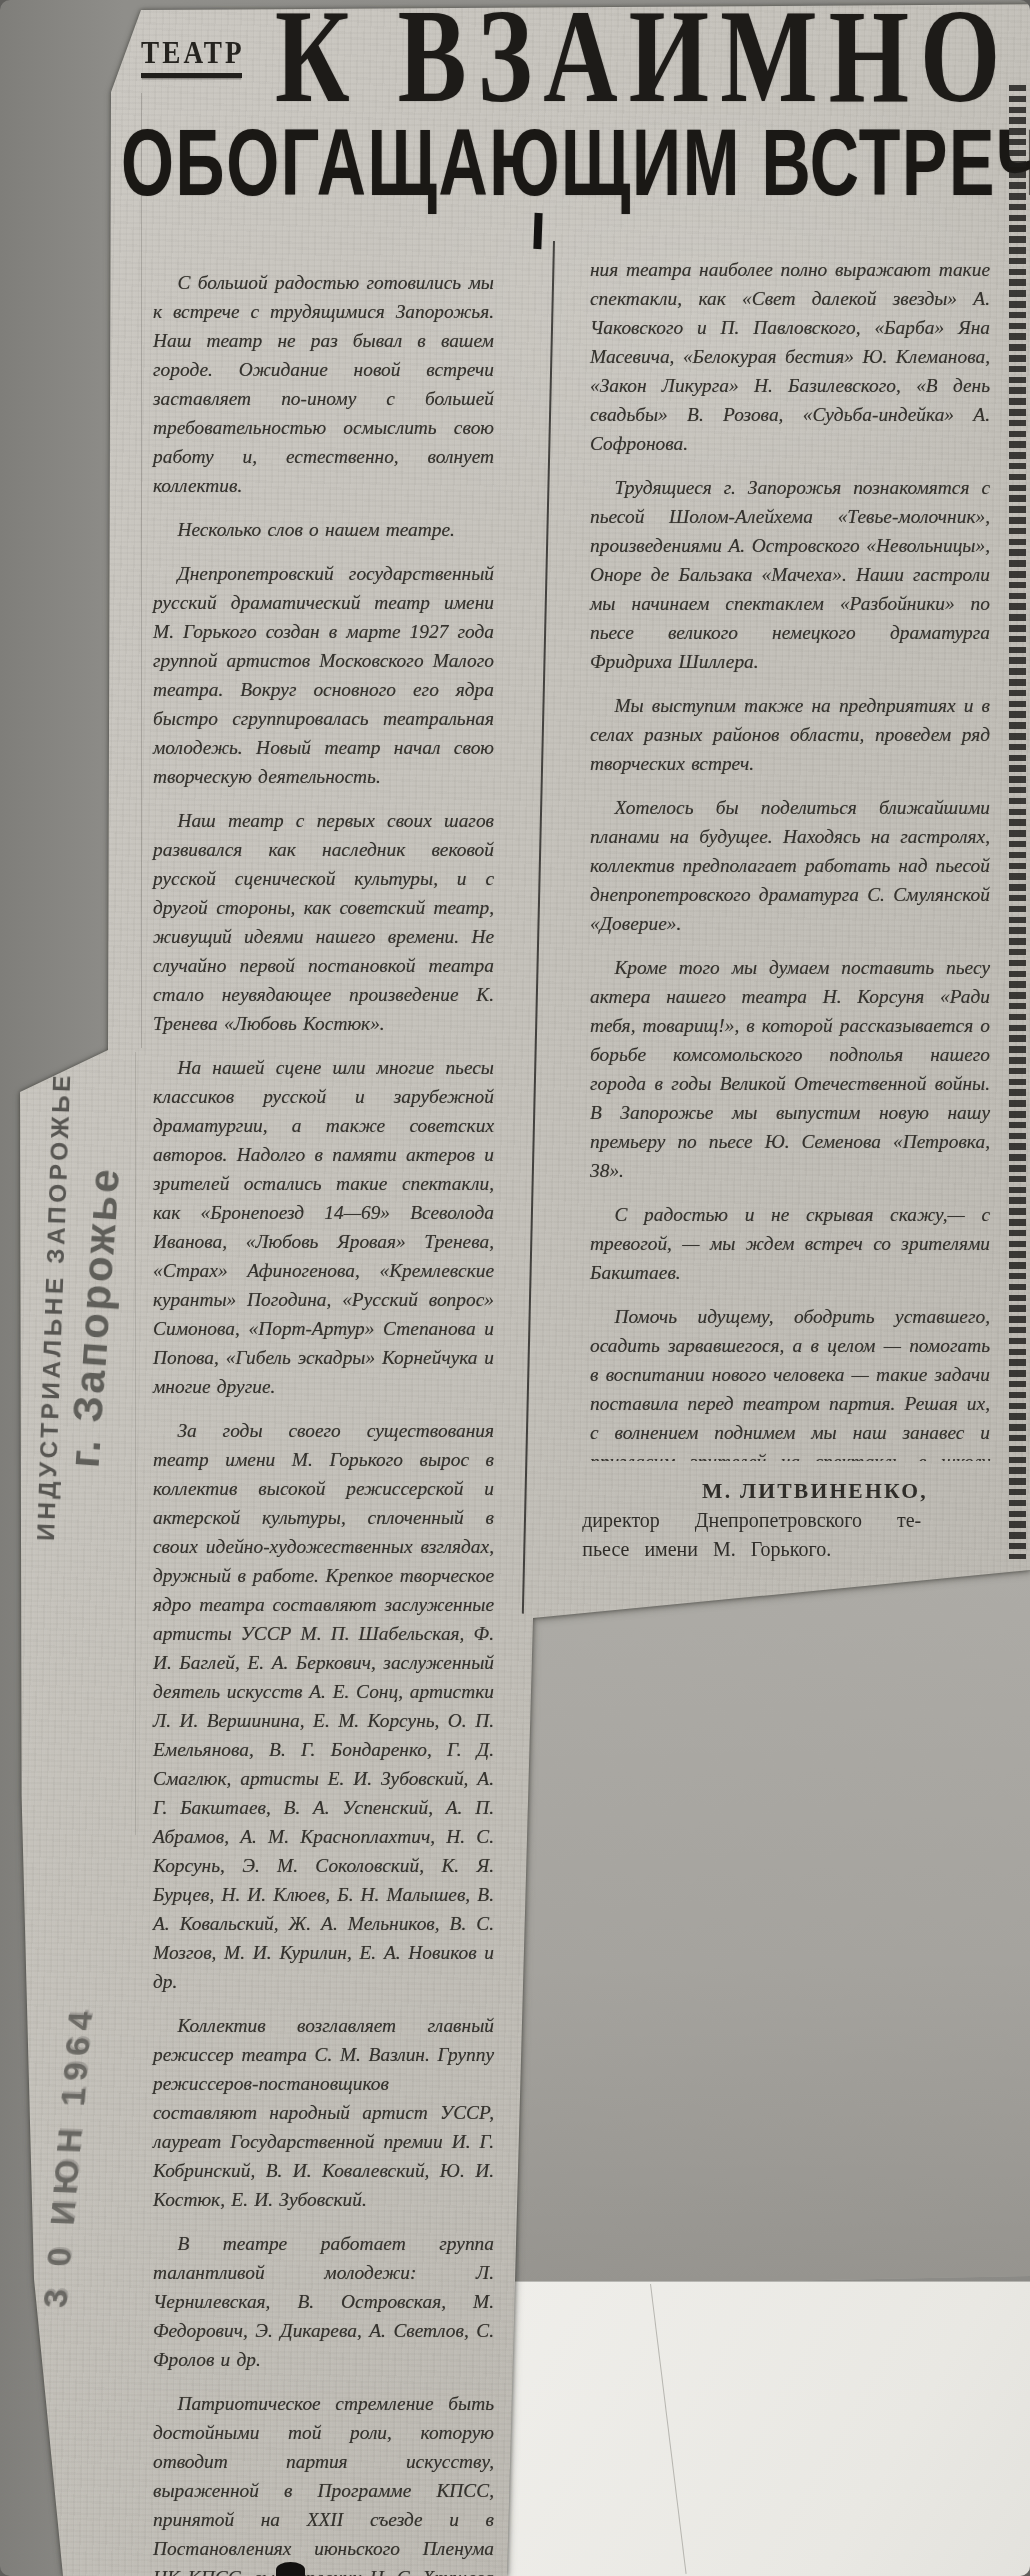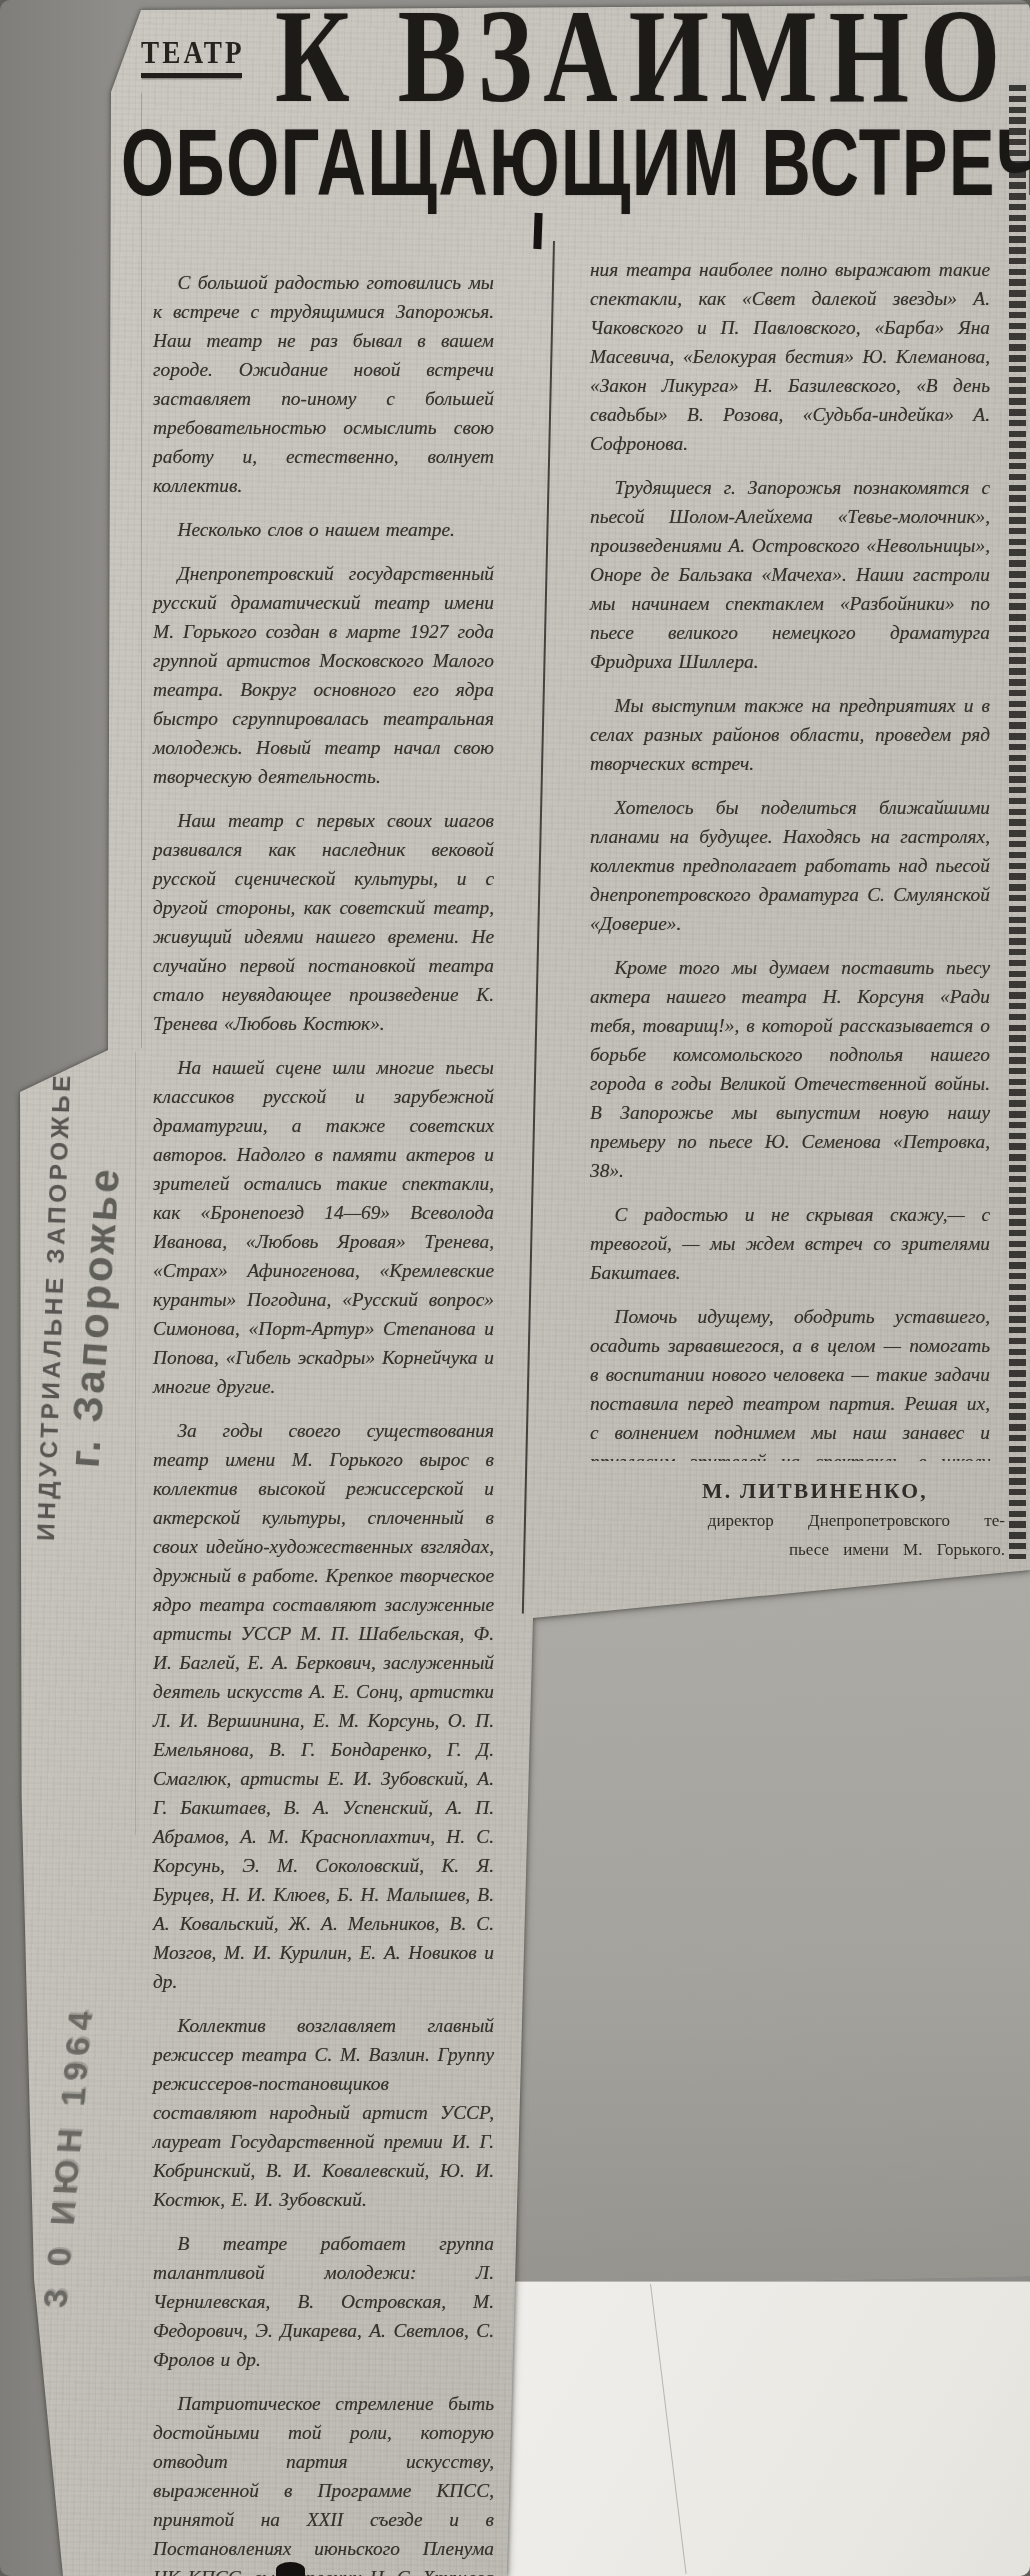--- a/index.html
+++ b/index.html
@@ -79,7 +79,7 @@
 
   .signature { left:575px; top:1477px; width:430px; color:#2f2d29; }
   .sig-name { font-weight:bold; font-size:21.6px; letter-spacing:2.2px; text-align:center; padding-left:50px; line-height:29px; }
-  .sig-line { font-size:17px; line-height:29px; padding-left:7.2px;text-align:right; }
+  .sig-line { font-size:20px; line-height:29px; padding-left:7.2px; }
   .sig-line.l1 { word-spacing:30px; }
   .sig-line.l2 { word-spacing:10px; }
 

